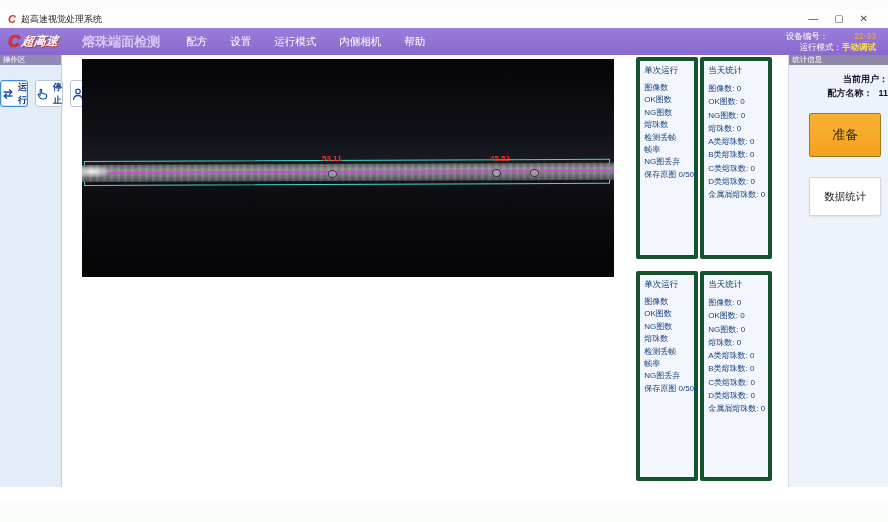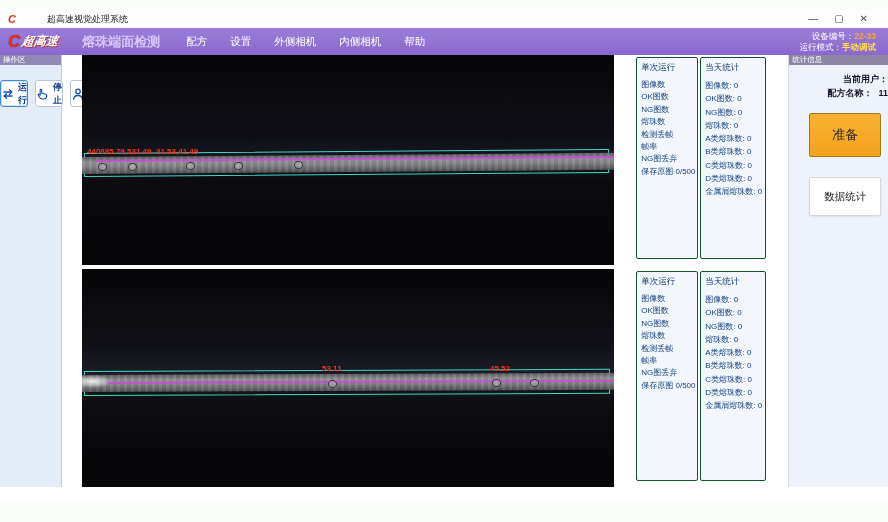--- a/index.html
+++ b/index.html
@@ -14,7 +14,7 @@
   
   .titlebar{height:18px;background:#fdfefd;display:flex;align-items:center;padding-left:8px;box-sizing:border-box;}
   .tb-icon{color:#d92b1e;font-weight:bold;font-style:italic;font-size:11px;margin-right:5px;line-height:1;}
-  .tb-title{font-size:9px;color:#1c1c1c;margin-left:26px;}
+  .tb-title{font-size:9px;color:#1c1c1c;}
   .tb-controls{margin-left:auto;display:flex;gap:16px;margin-right:20px;color:#4a4a4a;font-size:10px;}
   .tb-controls span{cursor:default;line-height:18px;}
 

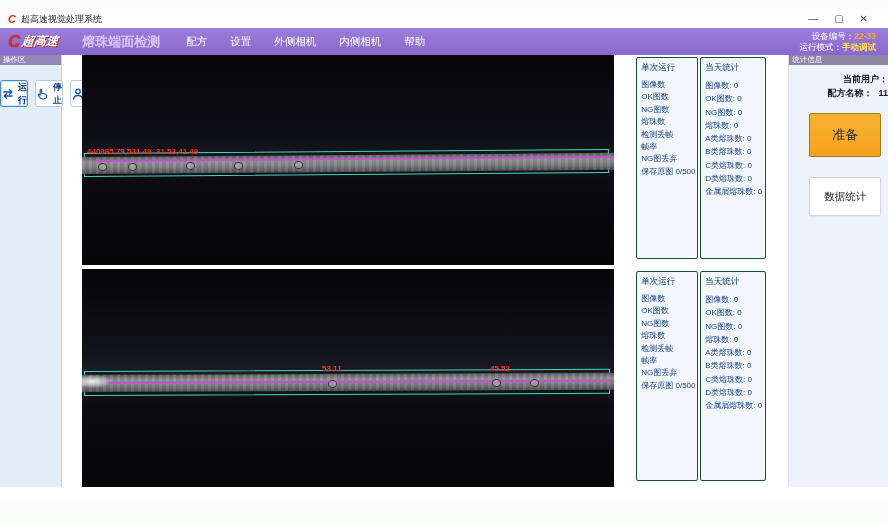--- a/index.html
+++ b/index.html
@@ -112,7 +112,7 @@
     <span class="menu">
       <span class="menu-item">配方</span>
       <span class="menu-item">设置</span>
-      <span class="menu-item">外侧相机</span>
+      <span class="menu-item">运行模式</span>
       <span class="menu-item">内侧相机</span>
       <span class="menu-item">帮助</span>
     </span>

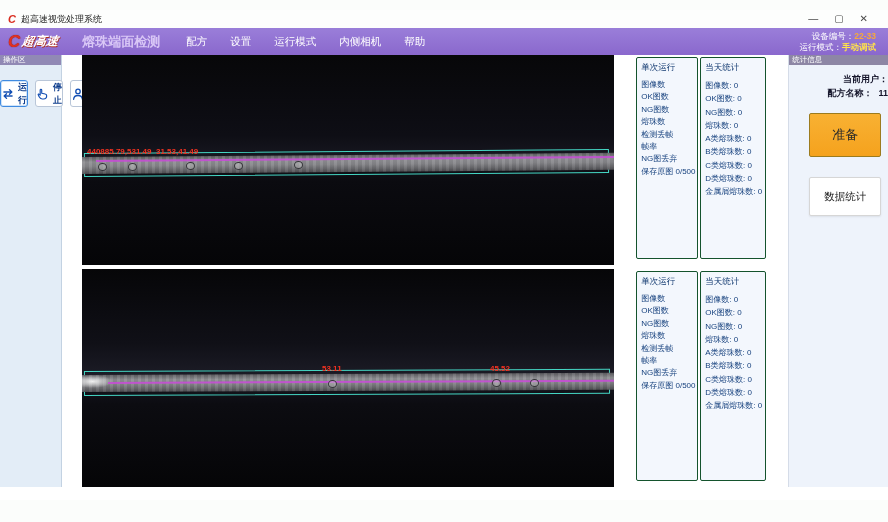--- a/index.html
+++ b/index.html
@@ -27,7 +27,7 @@
   .menu{display:flex;gap:23px;margin-left:26px;font-size:10.5px;color:#fff;}
   .menu-item{cursor:default;}
   .device-info{margin-left:auto;text-align:right;font-size:8.5px;line-height:11px;color:#fff;margin-right:4px;}
-  .val-orange{color:#f6a93c;font-weight:bold;}
+  .val-orange{color:#f6a93c;font-weight:normal;margin-left:26px;}
   .val-yellow{color:#ffe24a;font-weight:bold;}
 
   

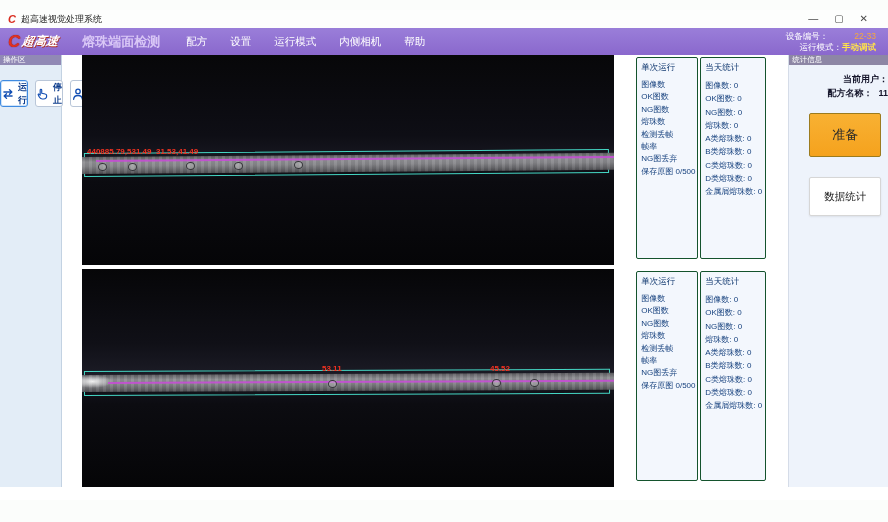--- a/index.html
+++ b/index.html
@@ -66,7 +66,7 @@
   .sec-top{height:210px;}
   .sec-gap{height:4px;}
   .sec-bottom{height:218px;}
-  .groupbox{background:#f3f7fd;border:1px solid #14532d;border-radius:2px;padding:4px 3px 2px 4px;box-sizing:border-box;color:#16417e;height:calc(100% - 6px);}
+  .groupbox{background:#f3f7fd;border:4px solid #14532d;border-radius:2px;padding:4px 3px 2px 4px;box-sizing:border-box;color:#16417e;height:calc(100% - 6px);}
   .gb-single{width:62px;}
   .gb-today{flex:1;}
   .gb-title{font-size:8.5px;margin-bottom:5px;color:#10386f;}

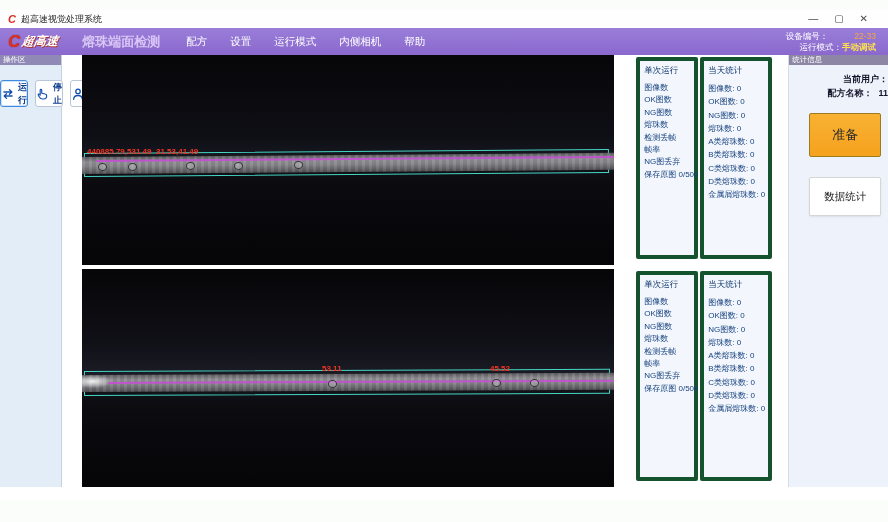--- a/index.html
+++ b/index.html
@@ -180,17 +180,6 @@
     </div>
 
     <div class="viewport">
-      <div class="cam cam1">
-        <div class="cyan-rect tilt1" style="left:2px;right:5px;top:98px;height:24px;"></div>
-        <div class="strip tilt1" style="top:102px;"></div>
-        <div class="mag-line tilt1" style="left:14px;right:0;top:105px;"></div>
-        <div class="blob tilt1" style="left:16px;top:108px;"></div>
-        <div class="blob tilt1" style="left:46px;top:108px;"></div>
-        <div class="blob tilt1" style="left:104px;top:107px;"></div>
-        <div class="blob tilt1" style="left:152px;top:107px;"></div>
-        <div class="blob tilt1" style="left:212px;top:106px;"></div>
-        <div class="annotation" style="left:5px;top:92px;">440885.79,531.49  31.53,41.49</div>
-      </div>
       <div class="cam-gap"></div>
       <div class="cam cam2">
         <div class="cyan-rect tilt2" style="left:2px;right:4px;top:102px;height:25px;"></div>

